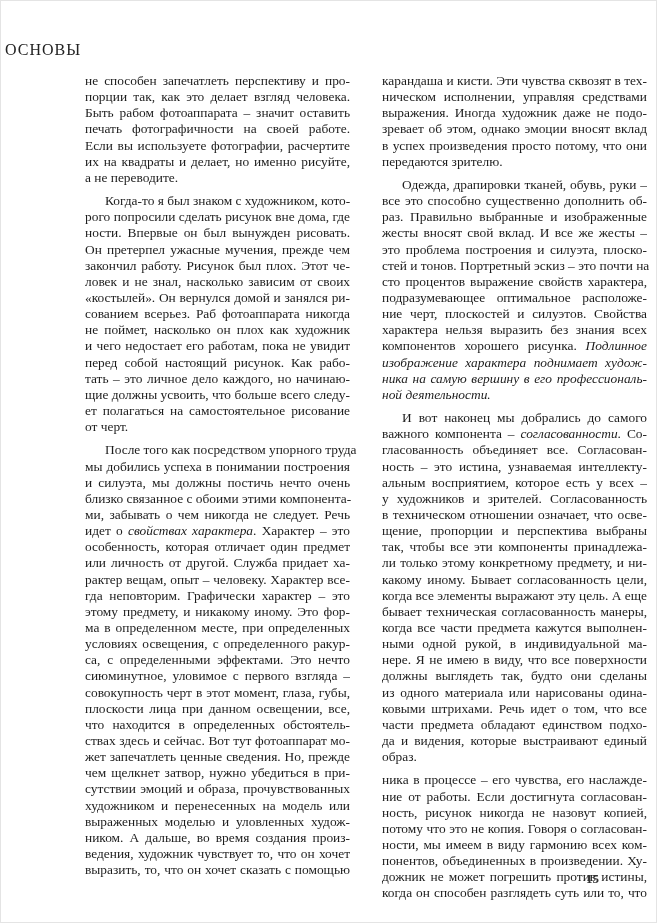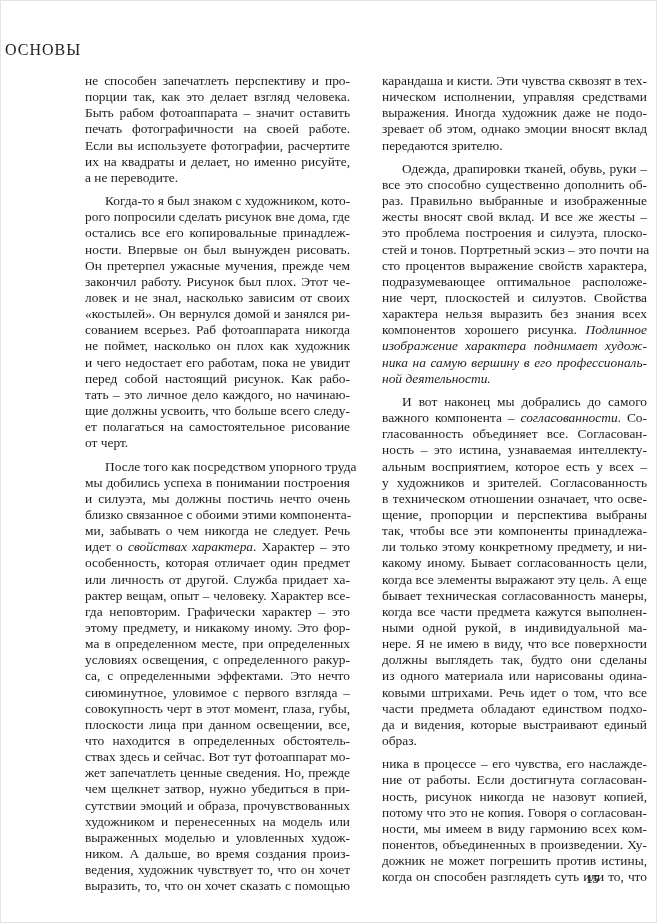--- a/index.html
+++ b/index.html
@@ -90,6 +90,7 @@
         <span class="line">ническом исполнении, управляя средствами</span>
         <span class="line">выражения. Иногда художник даже не подо-</span>
         <span class="line">зревает об этом, однако эмоции вносят вклад</span>
+        <span class="line">в успех произведения просто потому, что они</span>
         <span class="line last">передаются зрителю.</span>
       </div>
       <div class="para">

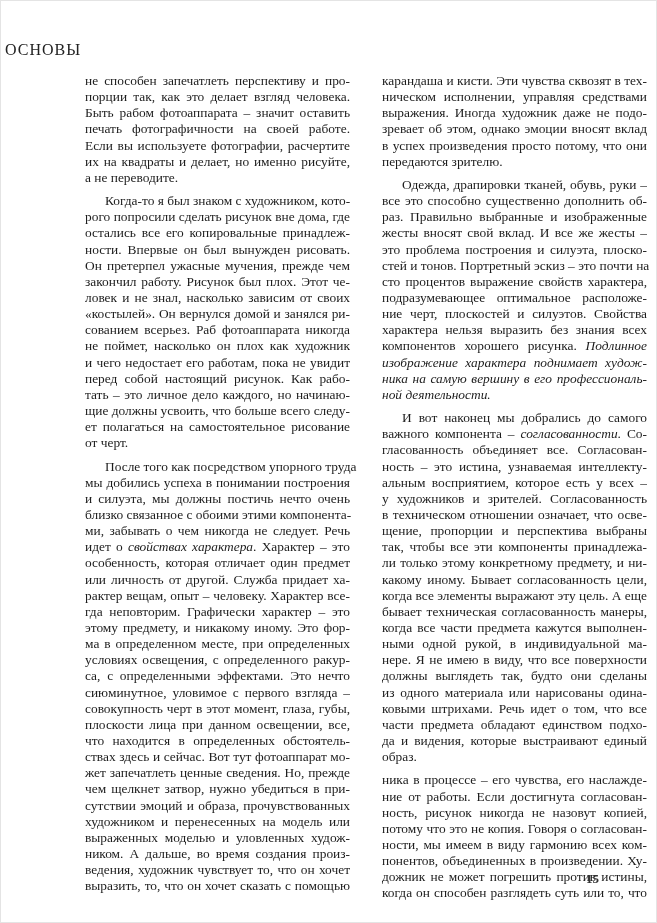--- a/index.html
+++ b/index.html
@@ -39,7 +39,6 @@
       <div class="para">
         <span class="line indent">Когда-то я был знаком с художником, кото-</span>
         <span class="line">рого попросили сделать рисунок вне дома, где</span>
-        <span class="line">остались все его копировальные принадлеж-</span>
         <span class="line">ности. Впервые он был вынужден рисовать.</span>
         <span class="line">Он претерпел ужасные мучения, прежде чем</span>
         <span class="line">закончил работу. Рисунок был плох. Этот че-</span>

